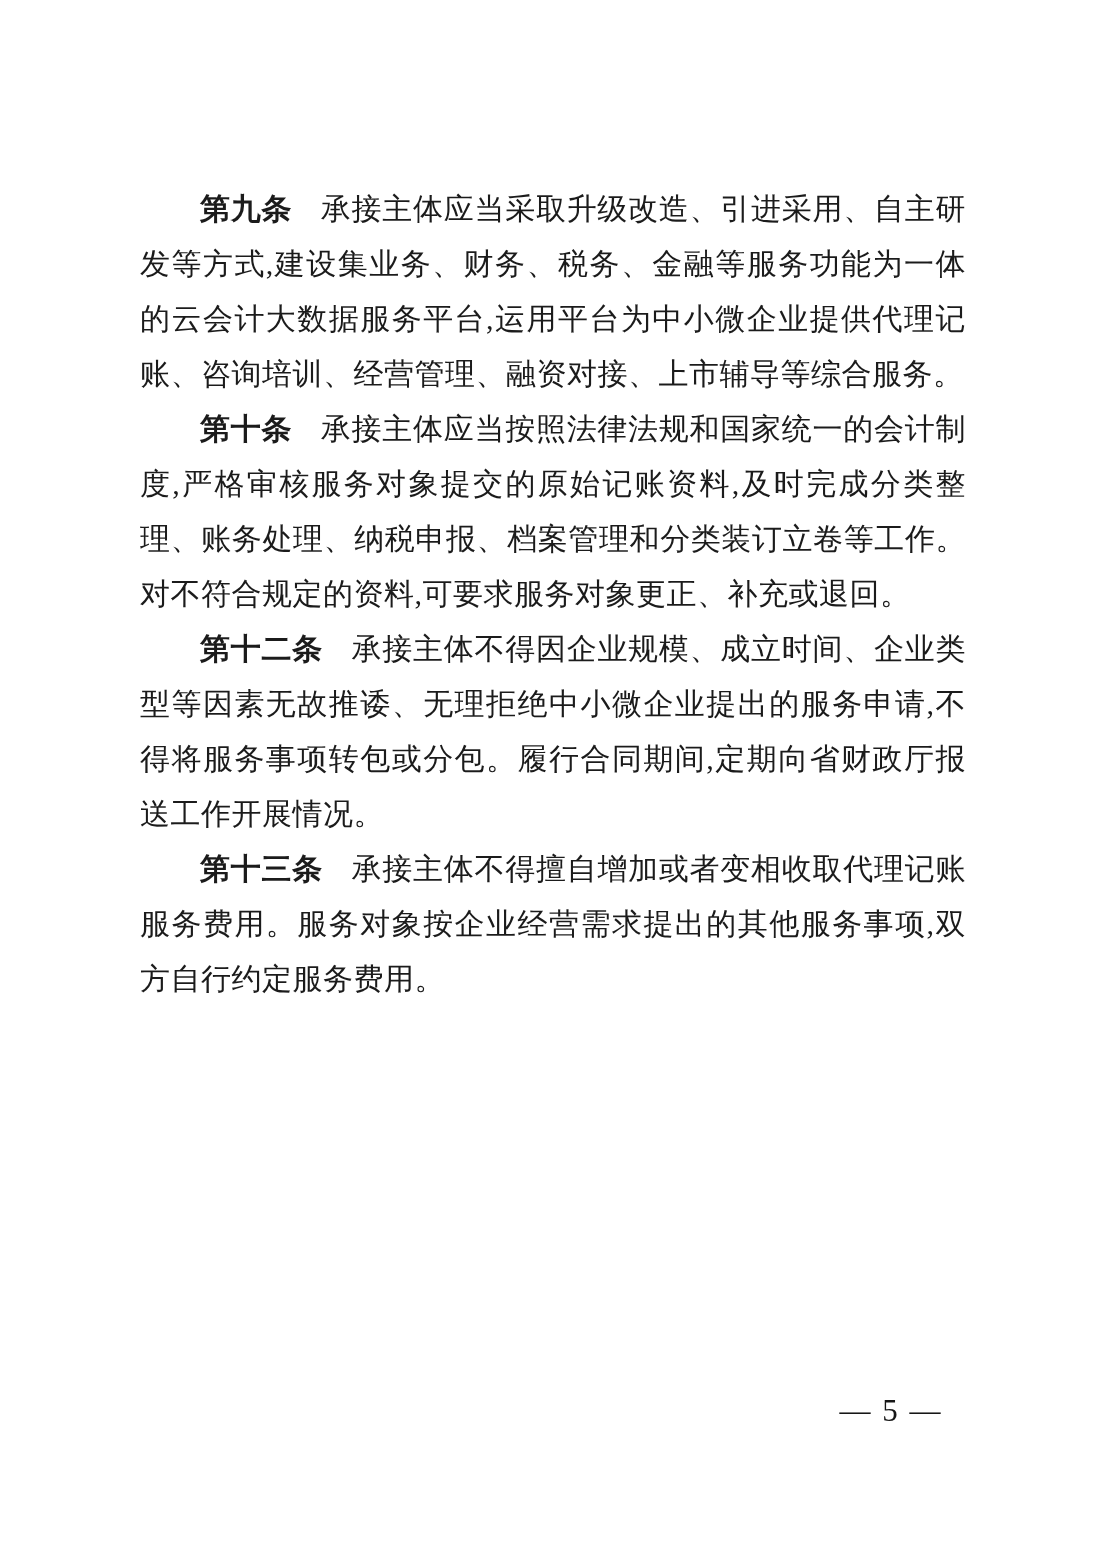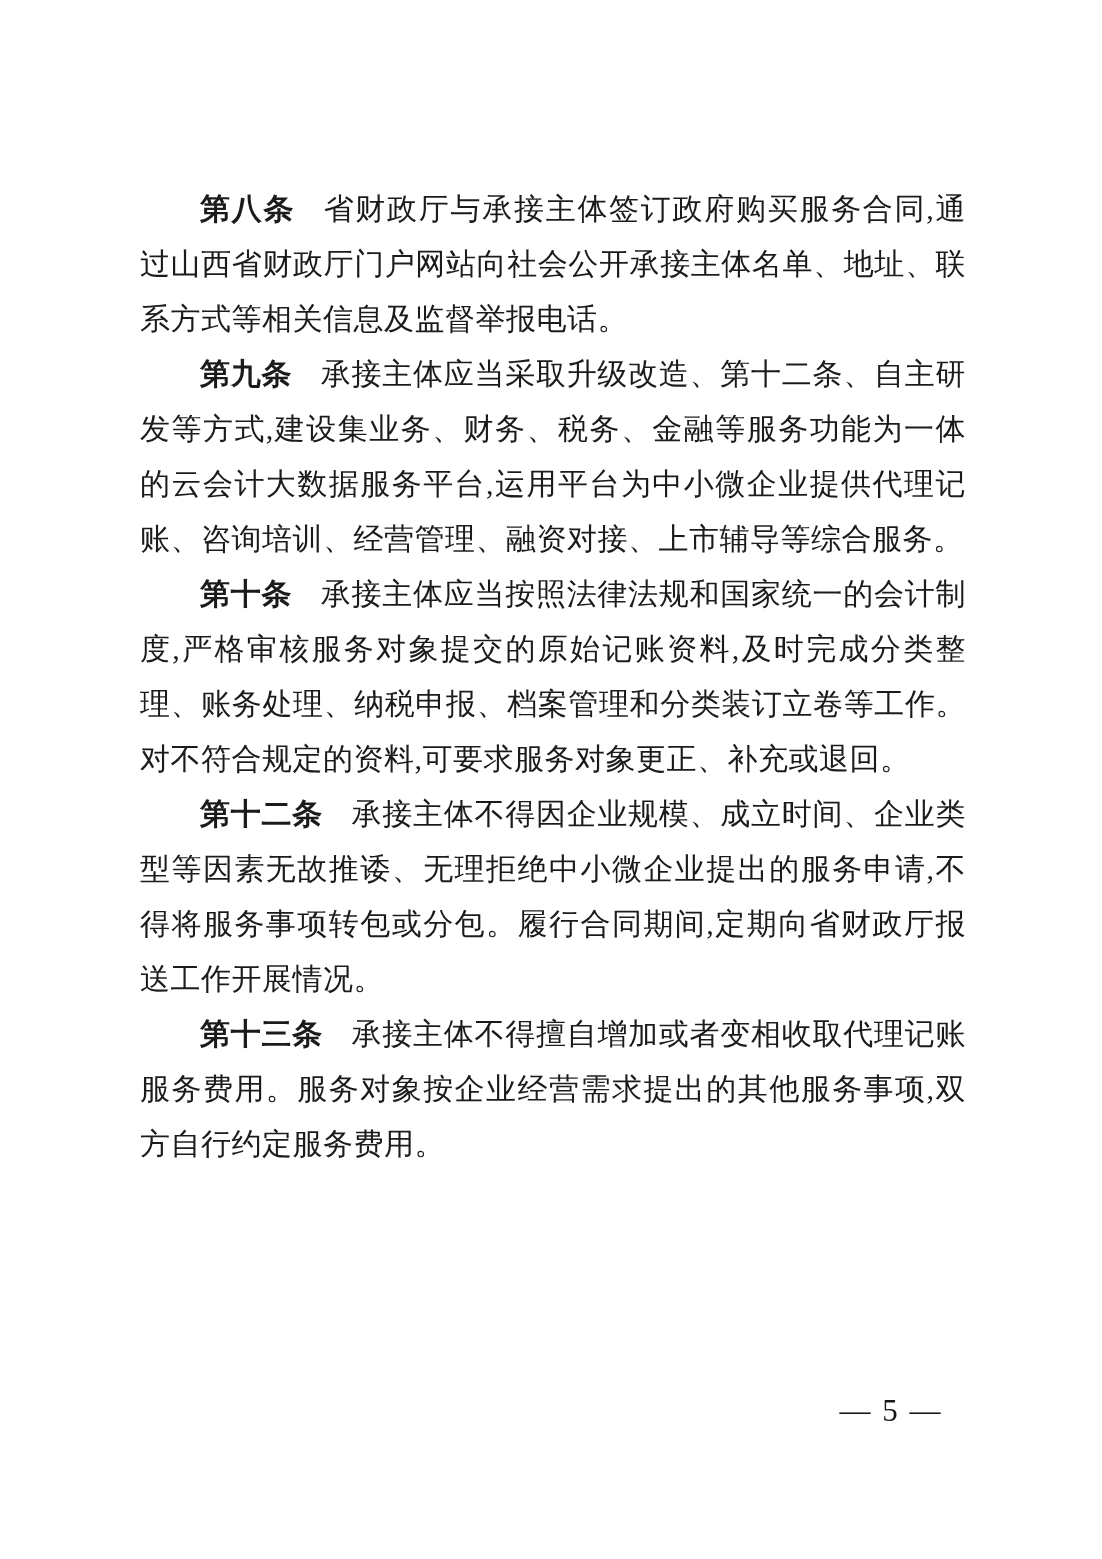--- a/index.html
+++ b/index.html
@@ -55,7 +55,6 @@
 <div class="page">
   <div class="content">
 
-    <p class="para"><span class="article-label">第八条</span><span>省财政厅与承接主体签订政府购买服务合同,通过山西省财政厅门户网站向社会公开承接主体名单、地址、联系方式等相关信息及监督举报电话。</span></p>
 
     <p class="para"><span class="article-label">第九条</span><span>承接主体应当采取升级改造、第十二条、自主研发等方式,建设集业务、财务、税务、金融等服务功能为一体的云会计大数据服务平台,运用平台为中小微企业提供代理记账、咨询培训、经营管理、融资对接、上市辅导等综合服务。</span></p>
 

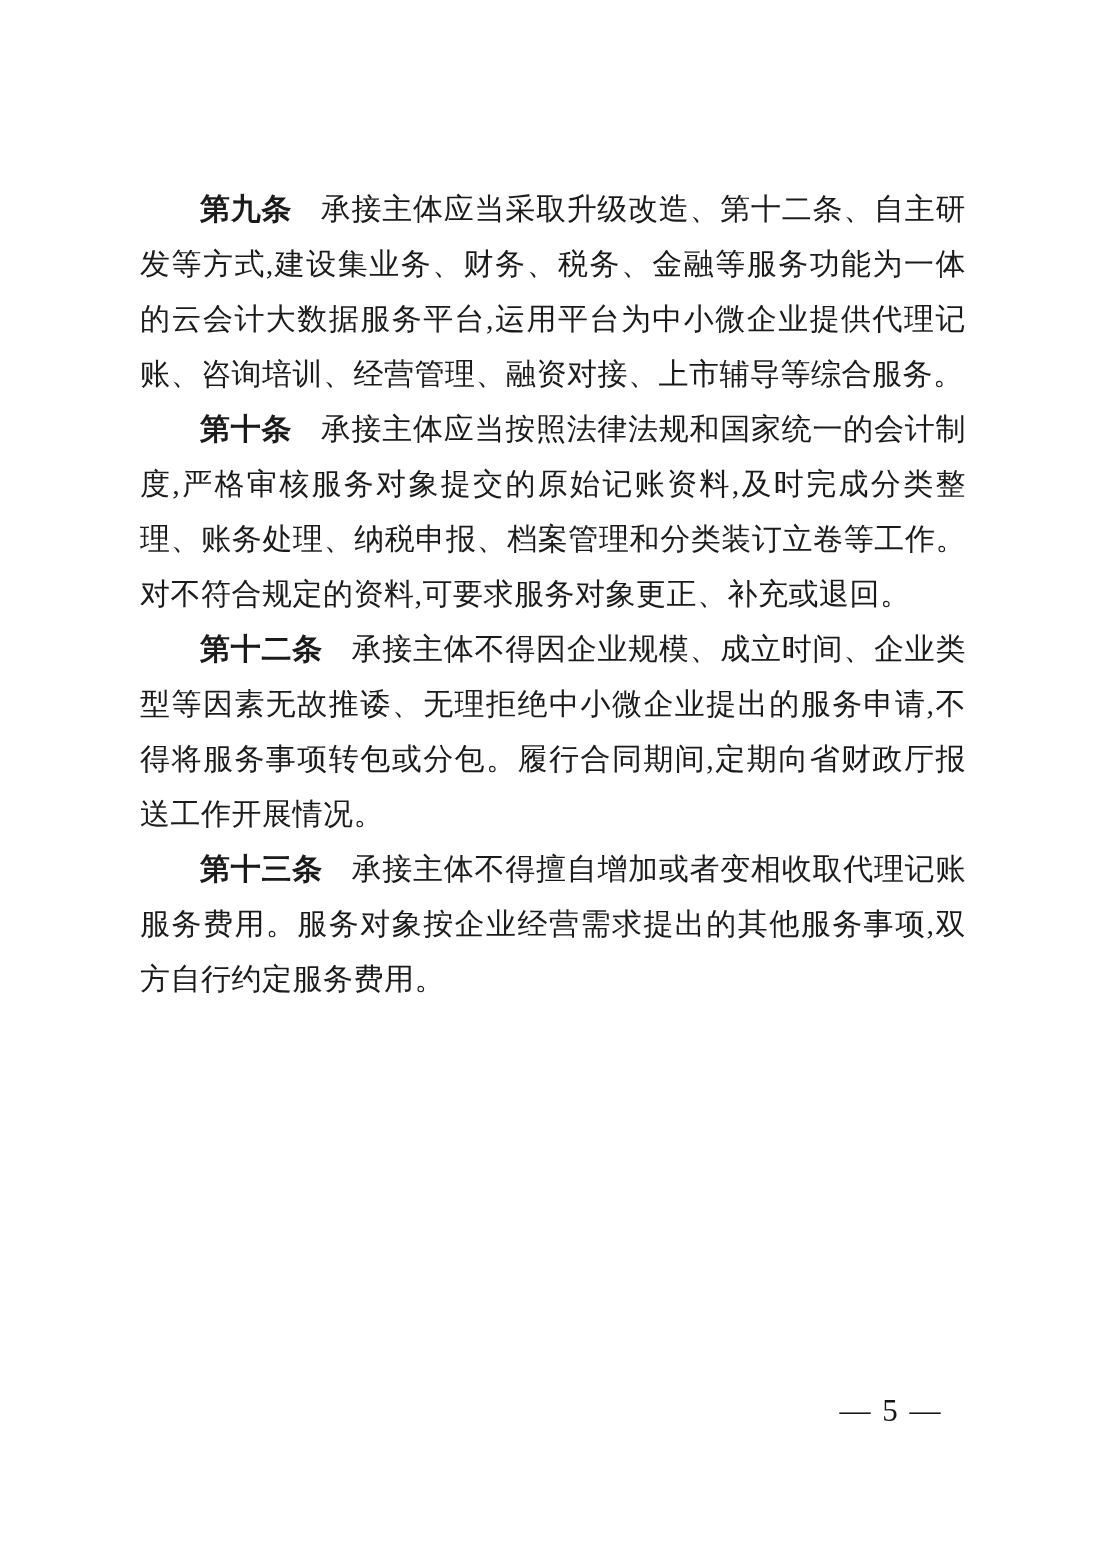--- a/index.html
+++ b/index.html
@@ -56,7 +56,7 @@
   <div class="content">
 
 
-    <p class="para"><span class="article-label">第九条</span><span>承接主体应当采取升级改造、第十二条、自主研发等方式,建设集业务、财务、税务、金融等服务功能为一体的云会计大数据服务平台,运用平台为中小微企业提供代理记账、咨询培训、经营管理、融资对接、上市辅导等综合服务。</span></p>
+    <p class="para"><span class="article-label">第九条</span><span>承接主体应当采取升级改造、引进采用、自主研发等方式,建设集业务、财务、税务、金融等服务功能为一体的云会计大数据服务平台,运用平台为中小微企业提供代理记账、咨询培训、经营管理、融资对接、上市辅导等综合服务。</span></p>
 
     <p class="para"><span class="article-label">第十条</span><span>承接主体应当按照法律法规和国家统一的会计制度,严格审核服务对象提交的原始记账资料,及时完成分类整理、账务处理、纳税申报、档案管理和分类装订立卷等工作。对不符合规定的资料,可要求服务对象更正、补充或退回。</span></p>
 

